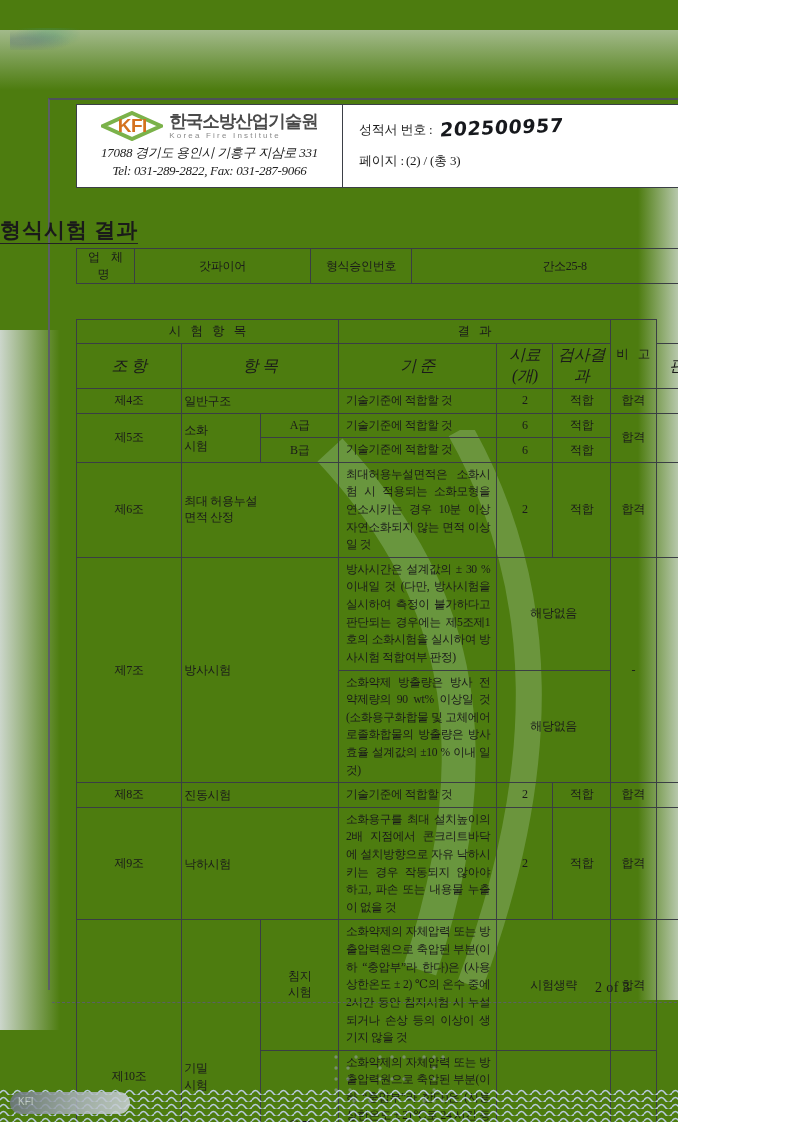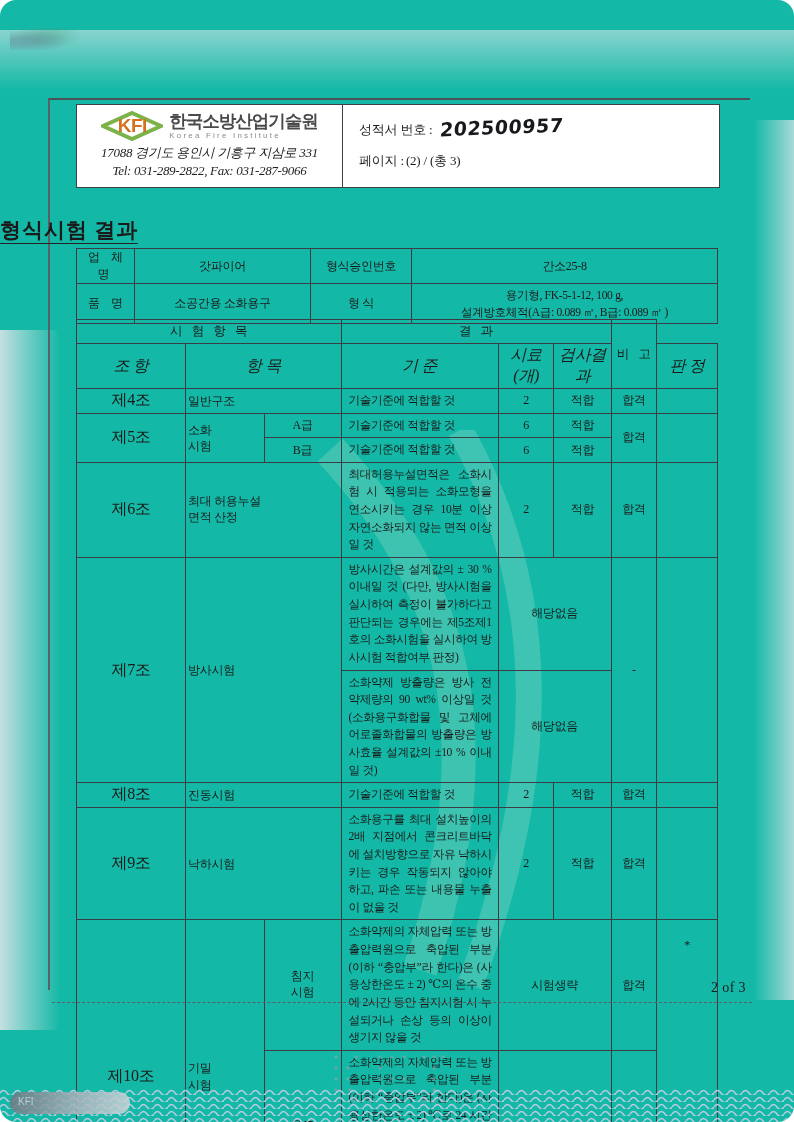--- a/index.html
+++ b/index.html
@@ -15,11 +15,10 @@
 
   #page {
     position: relative;
-    width: 794px;
+    width: 678px;
     height: 1122px;
     overflow: hidden;
-    background: #14b8a6;
-    border-radius: 16px;
+    background: #4d7c0f;
   }
 
   

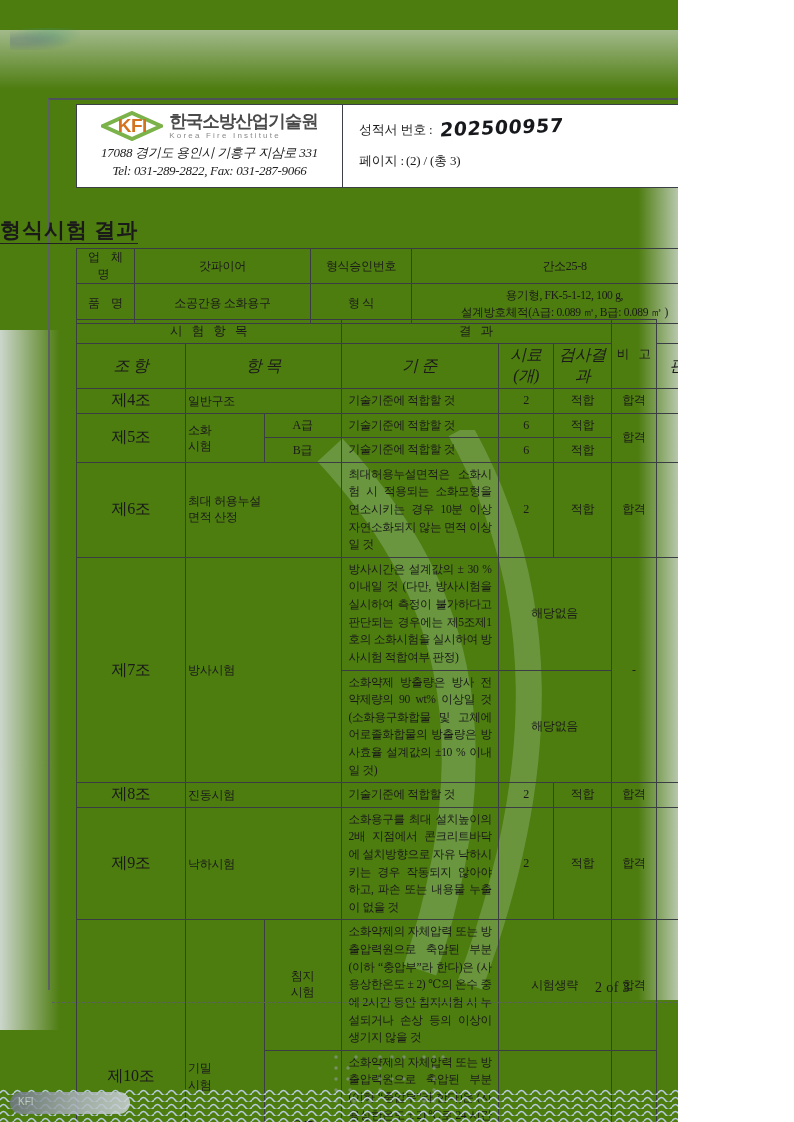--- a/index.html
+++ b/index.html
@@ -326,15 +326,6 @@
       <td class="ctr" style="width:175px">갓파이어</td>
       <td class="ctr" style="width:100px">형식승인번호</td>
       <td class="ctr">간소25-8</td>
-    </tr>
-    <tr>
-      <td class="ctr lbl-spread">품    명</td>
-      <td class="ctr">소공간용 소화용구</td>
-      <td class="ctr">형        식</td>
-      <td class="ctr" id="model-cell">
-        <div>용기형, FK-5-1-12, 100 g,</div>
-        <div>설계방호체적(A급: 0.089 ㎥, B급: 0.089 ㎥ )</div>
-      </td>
     </tr>
   </tbody>
     </table>

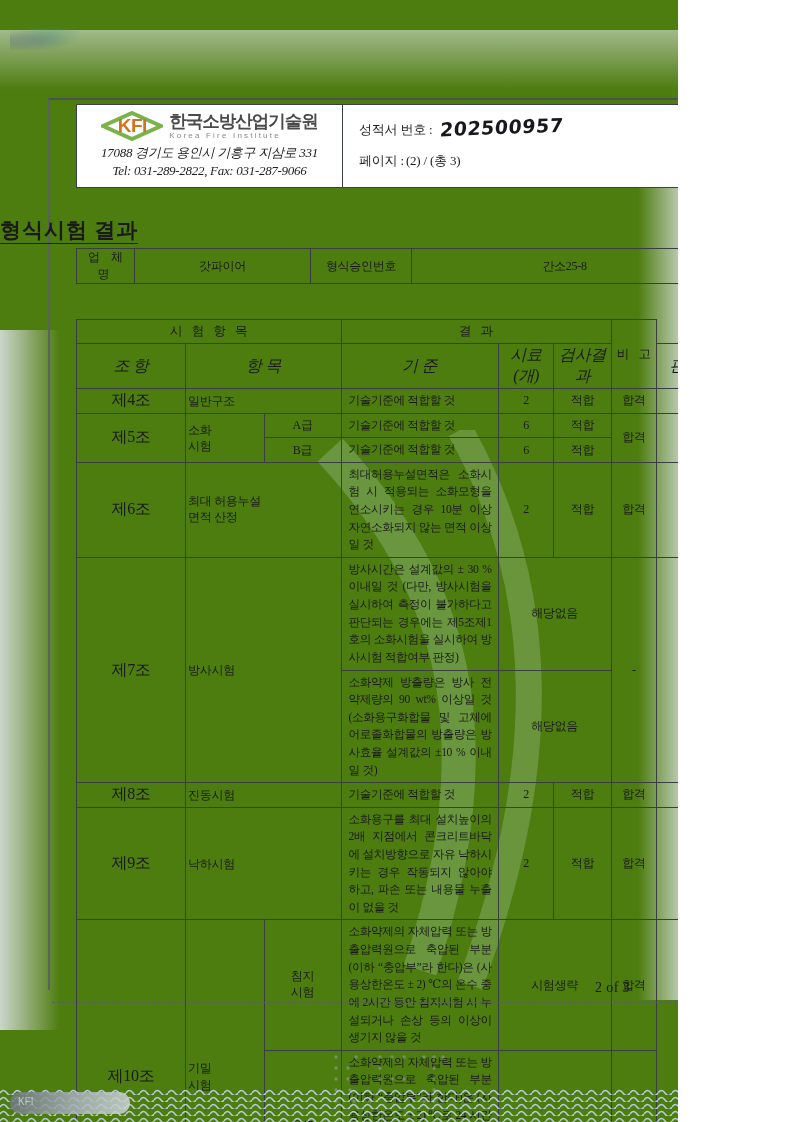--- a/index.html
+++ b/index.html
@@ -221,7 +221,7 @@
     font-size: 12.5px;
   }
   .subhdr { text-align: center; height: 21px; font-size: 16px; font-style: italic; }
-  .article { text-align: center; white-space: nowrap; font-size: 16px; margin-left: 23px; }
+  .article { text-align: center; white-space: nowrap; font-size: 12px; margin-left: 23px; }
   .item { text-align: left; line-height: 1.35; font-size: 12px; }
   .num, .res, .verdict, .note { text-align: center; font-size: 12px; }
   .tall { line-height: 1.3; }

